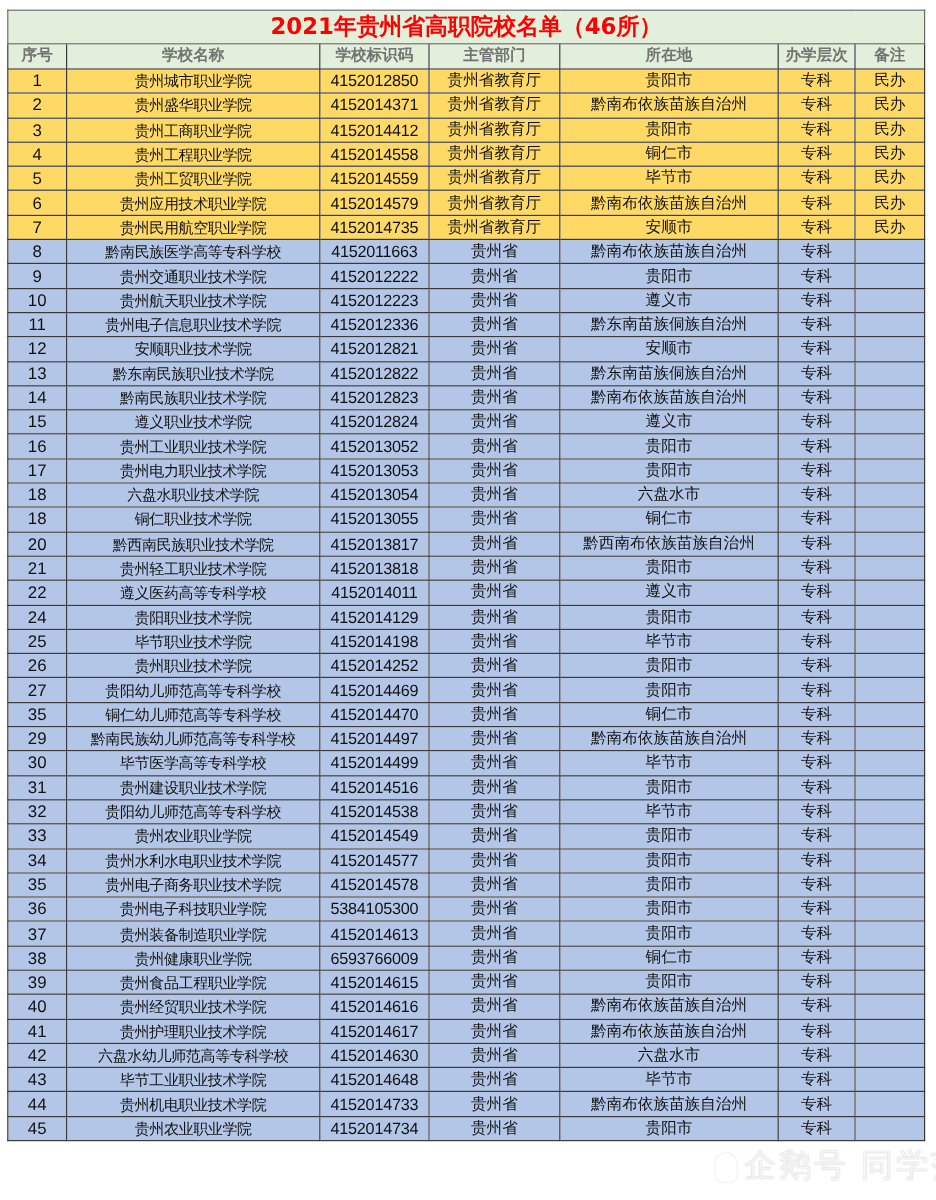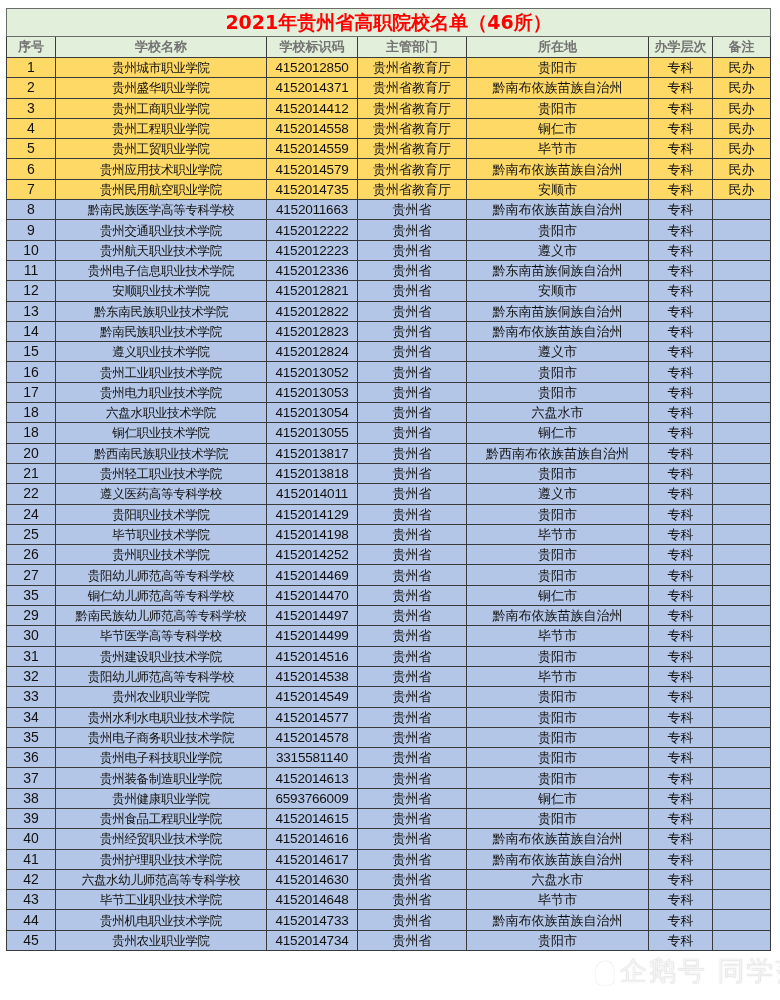--- a/index.html
+++ b/index.html
@@ -355,7 +355,7 @@
         <tr class="public">
           <td class="num">36</td>
           <td class="name">贵州电子科技职业学院</td>
-          <td class="code">3315581140</td>
+          <td class="code">5384105300</td>
           <td class="dept">贵州省</td>
           <td class="loc">贵阳市</td>
           <td class="level">专科</td>

